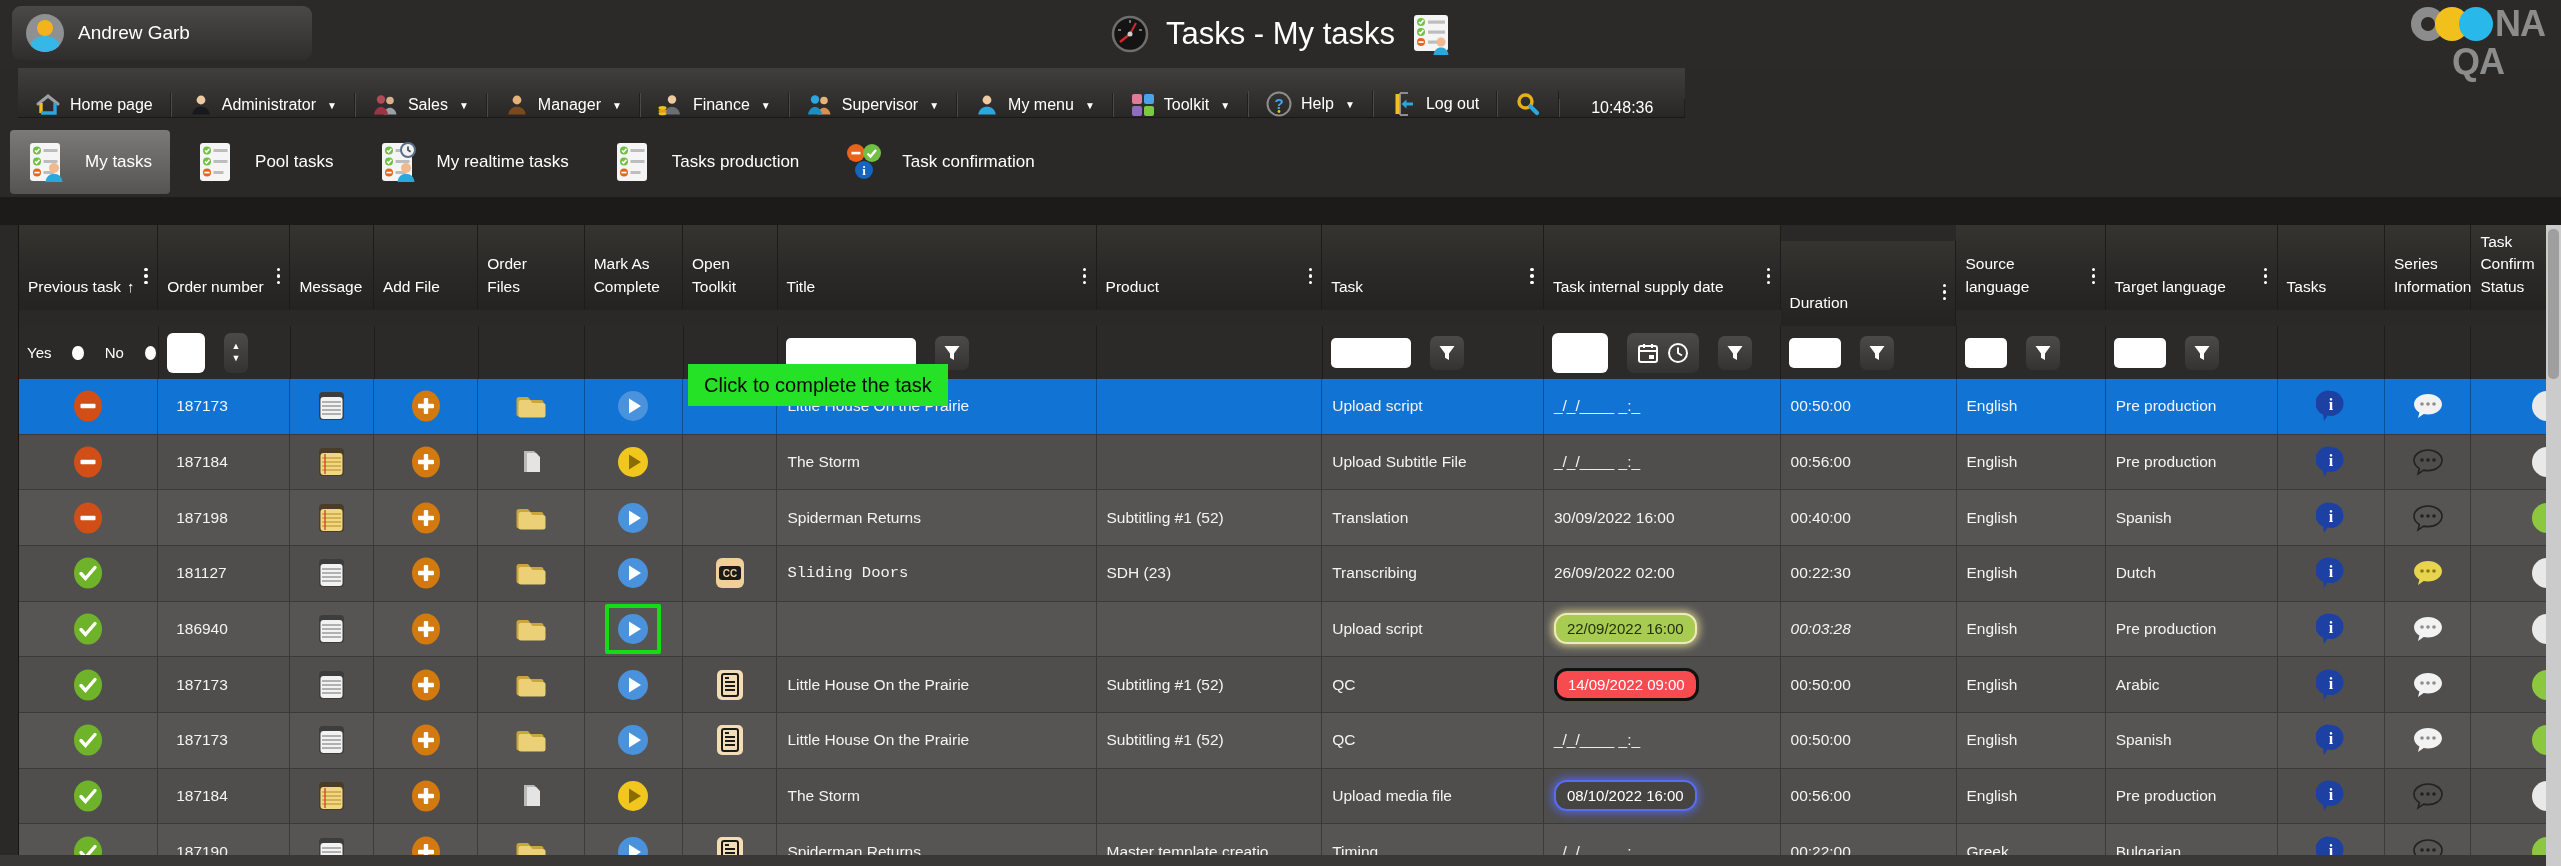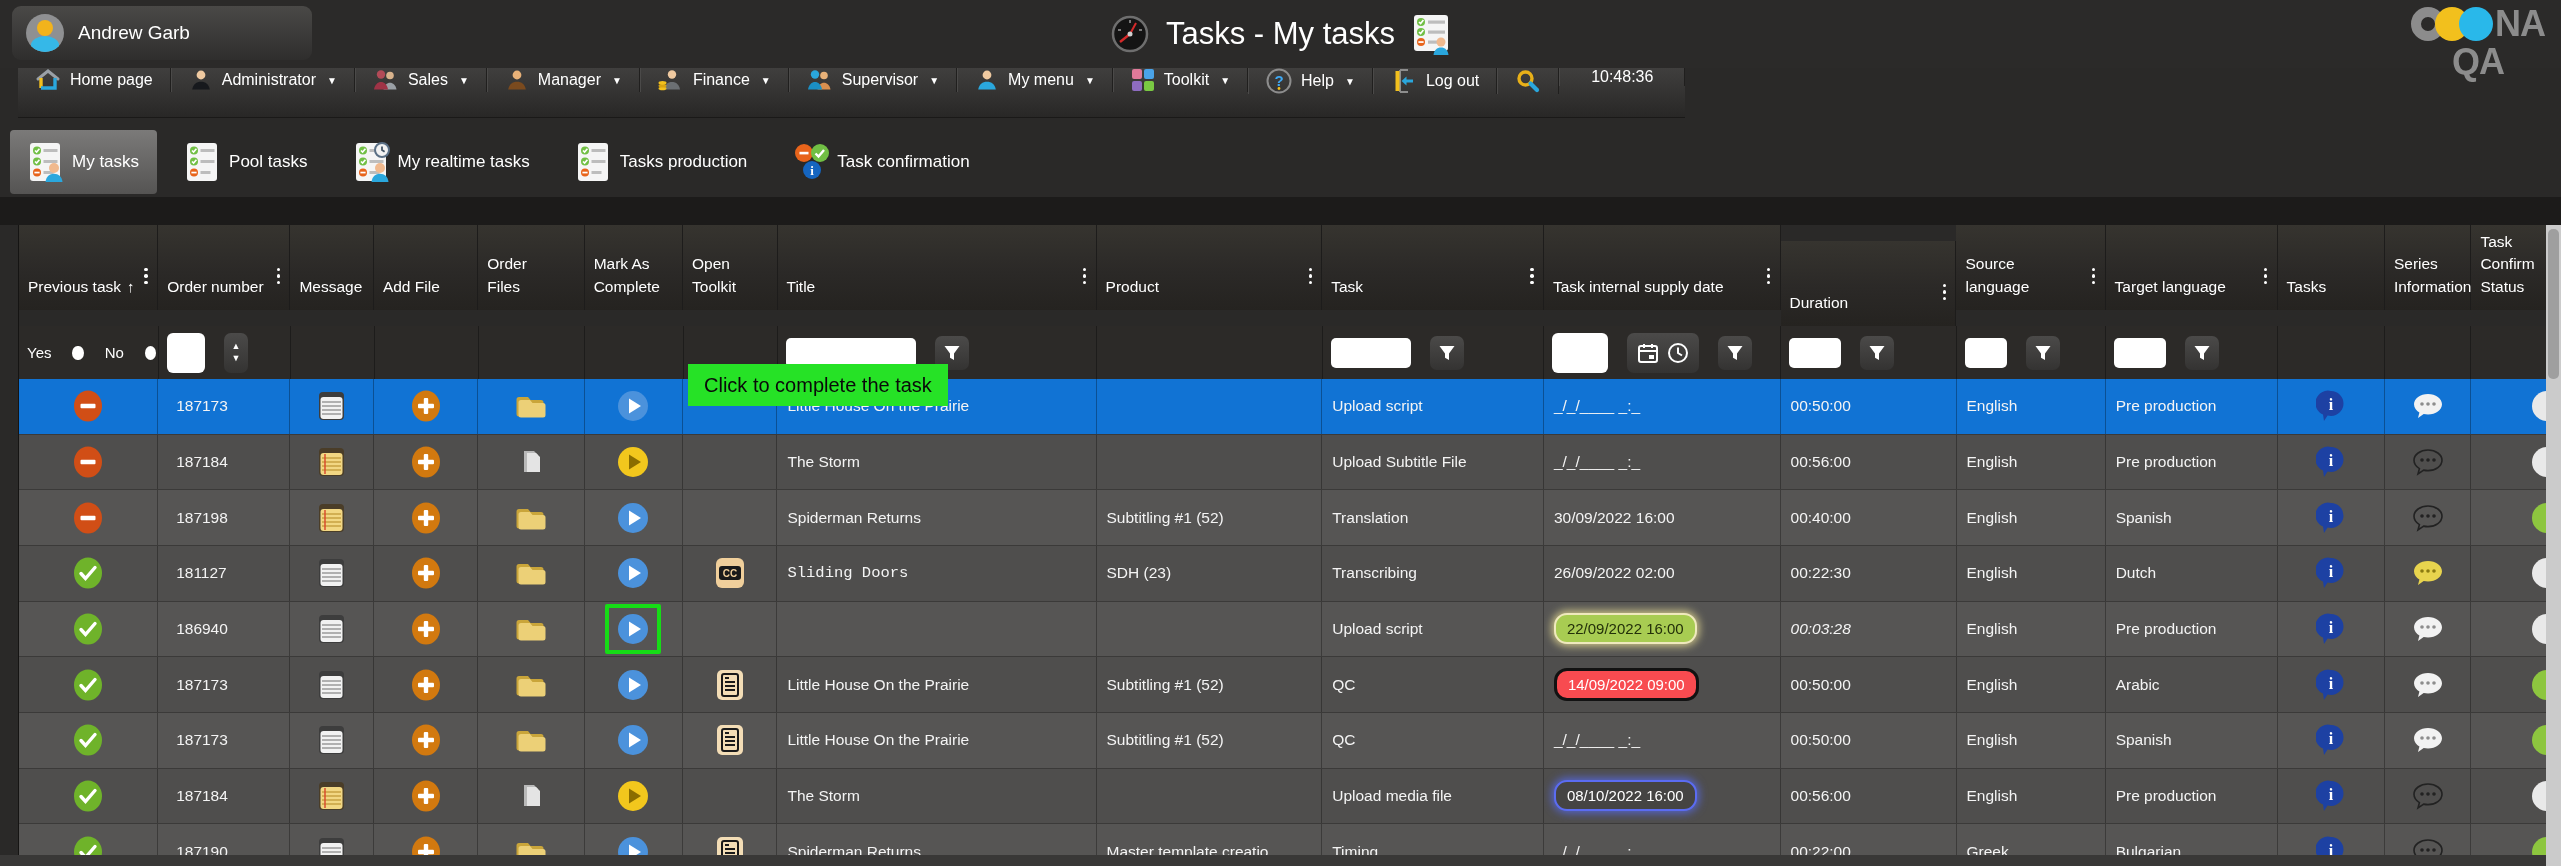--- a/index.html
+++ b/index.html
@@ -25,7 +25,7 @@
   .logo-letters{font-weight:bold;font-size:36px;color:#8c8c8c;letter-spacing:-1px;margin-left:2px;}
   .logo-row2{font-weight:bold;font-size:36px;color:#8c8c8c;letter-spacing:-1px;margin-top:2px;}
   
-  #menubar{position:absolute;left:18px;top:68px;height:49px;display:flex;align-items:flex-start;
+  #menubar{position:absolute;left:18px;top:68px;height:49px;display:flex;align-items:flex-end;
     background:linear-gradient(180deg,#403f3e,#282726);border-bottom:1px solid #1a1918;}
   .menu-item{display:flex;align-items:center;gap:9px;padding:0 17px;border-right:1px solid #201f1e;
     border-left:1px solid #4b4a49;font-size:16px;white-space:nowrap;cursor:default;}

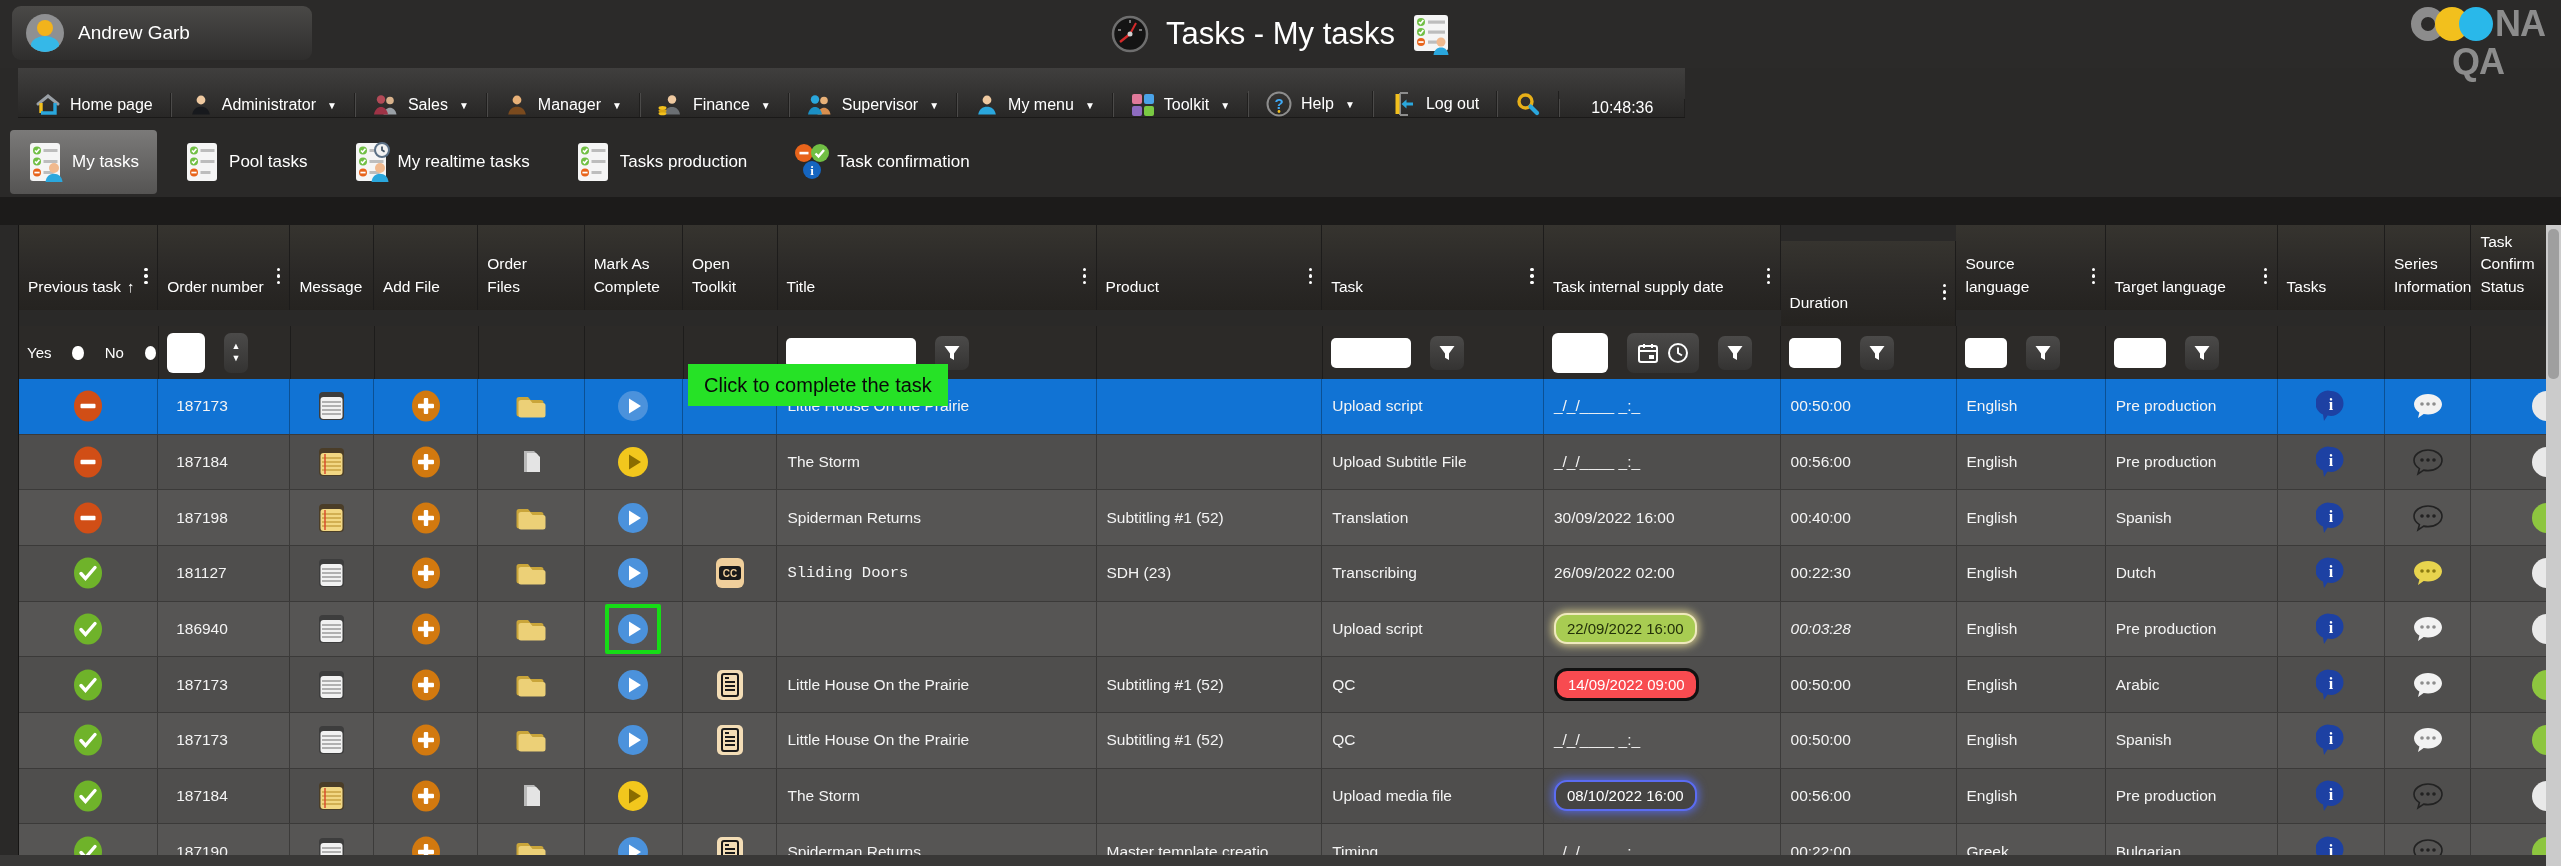--- a/index.html
+++ b/index.html
@@ -35,7 +35,7 @@
   .clock-item{min-width:90px;justify-content:center;}
   
   #tabs{position:absolute;left:10px;top:130px;height:64px;display:flex;gap:10px;}
-  .tab{display:flex;align-items:center;gap:6px;padding:0 18px;font-size:17px;border-radius:4px;cursor:default;white-space:nowrap;}
+  .tab{display:flex;align-items:center;gap:19px;padding:0 18px;font-size:17px;border-radius:4px;cursor:default;white-space:nowrap;}
   .tab.selected{background:linear-gradient(180deg,#7b7a79,#555453);}
   #tabs-underlay{position:absolute;left:0;top:197px;width:100%;height:28px;background:#1c1b1a;}
   

